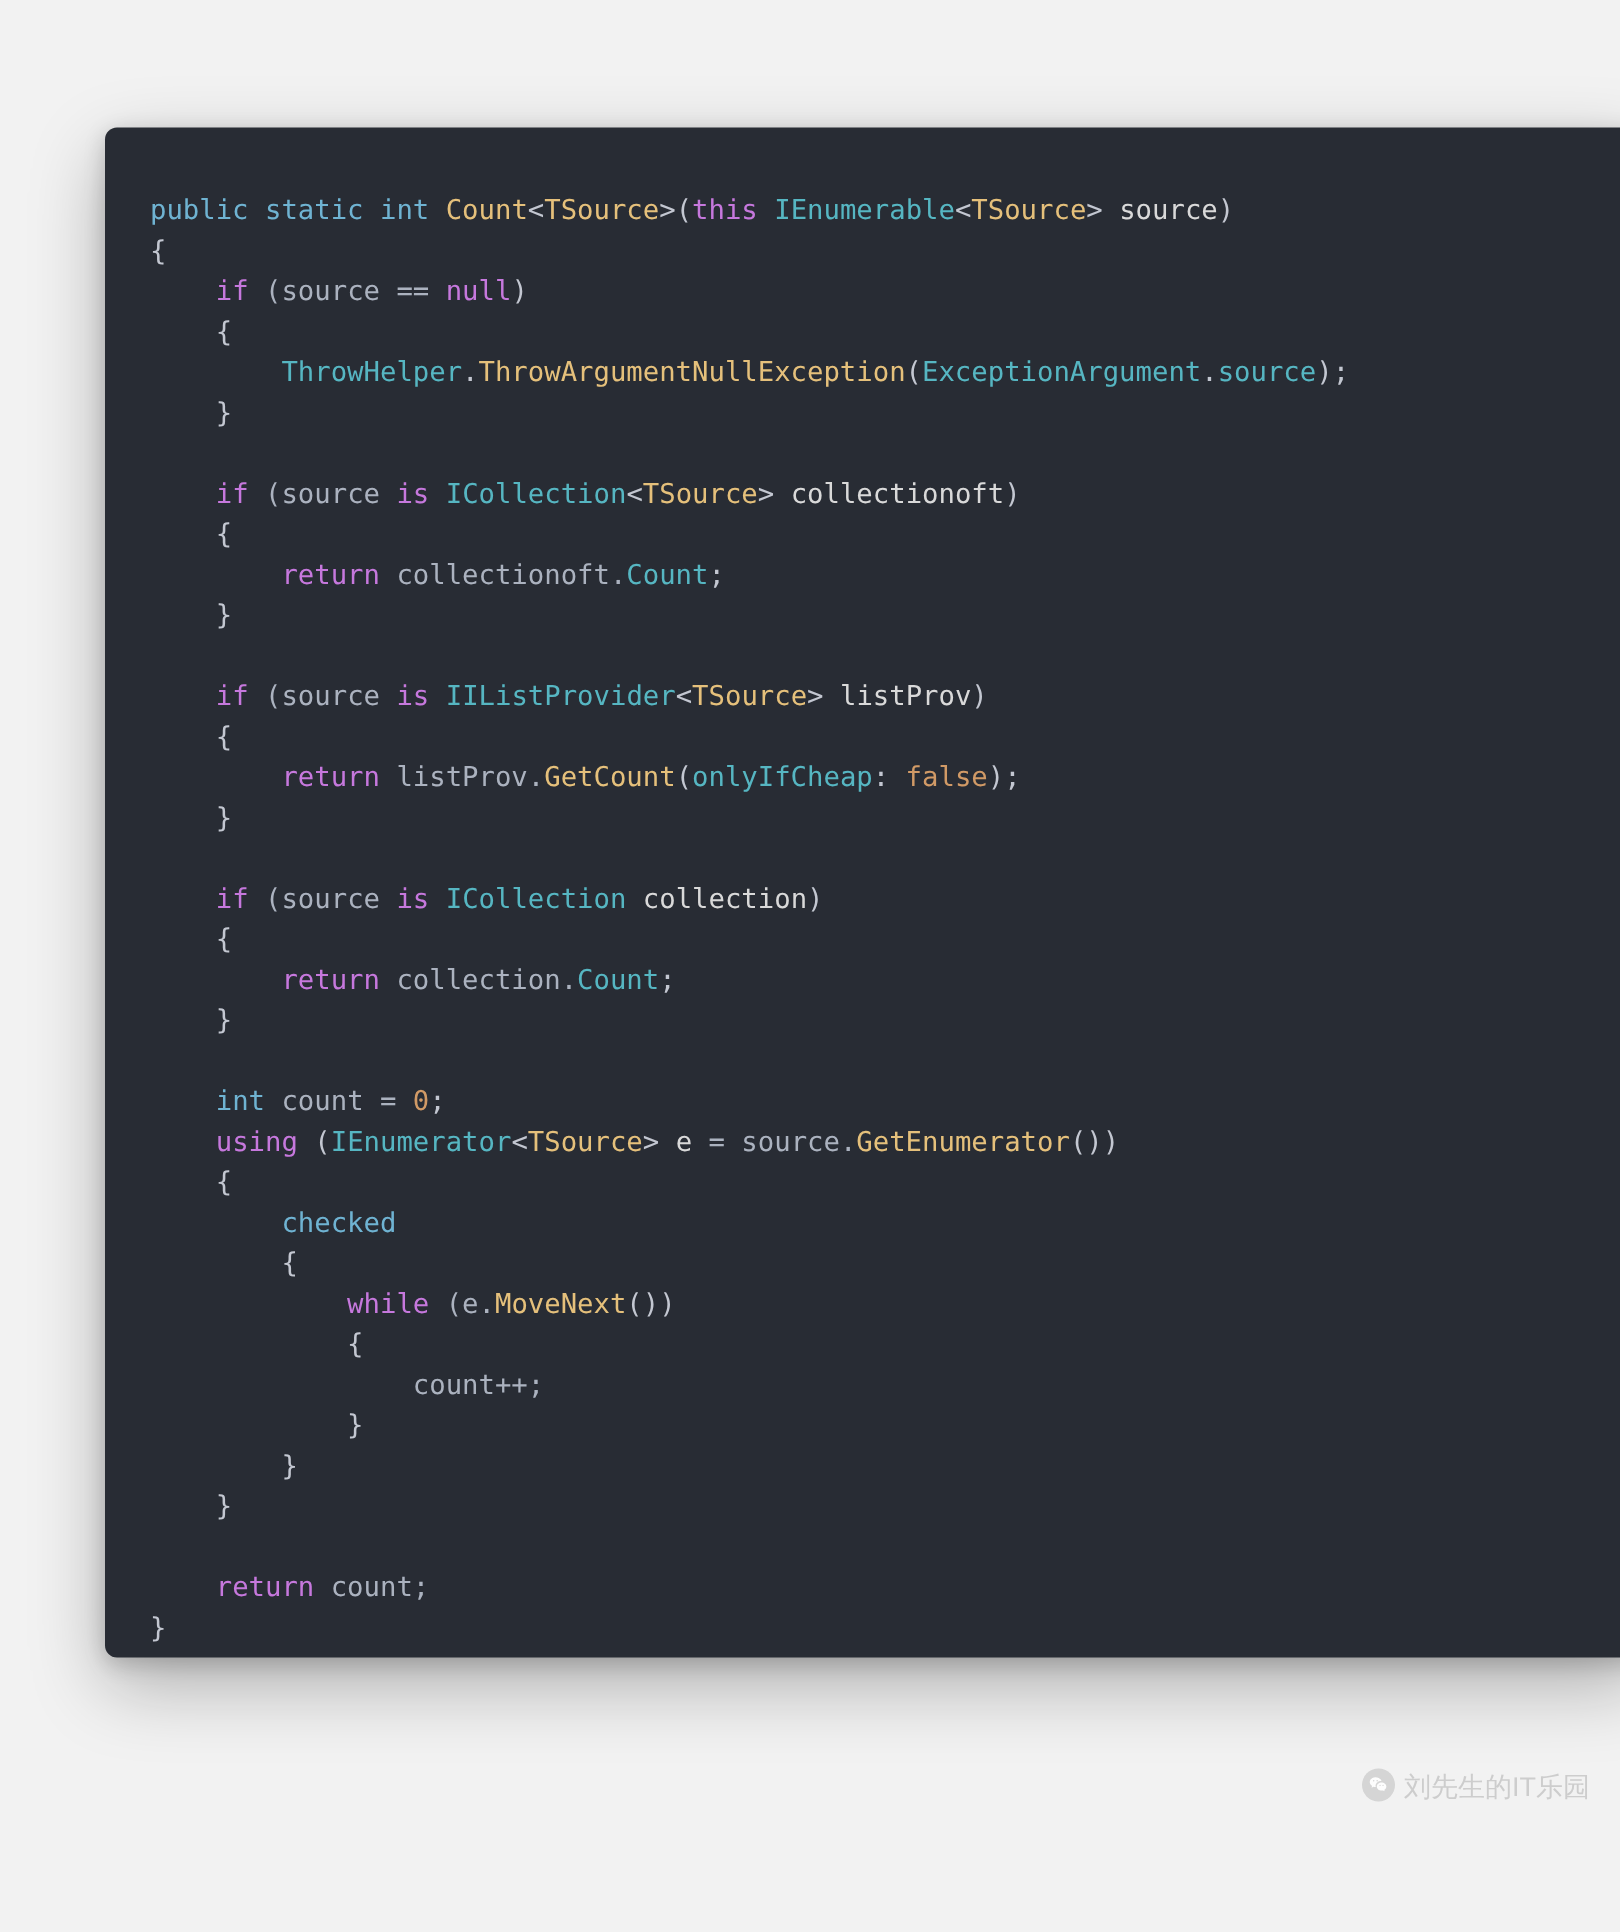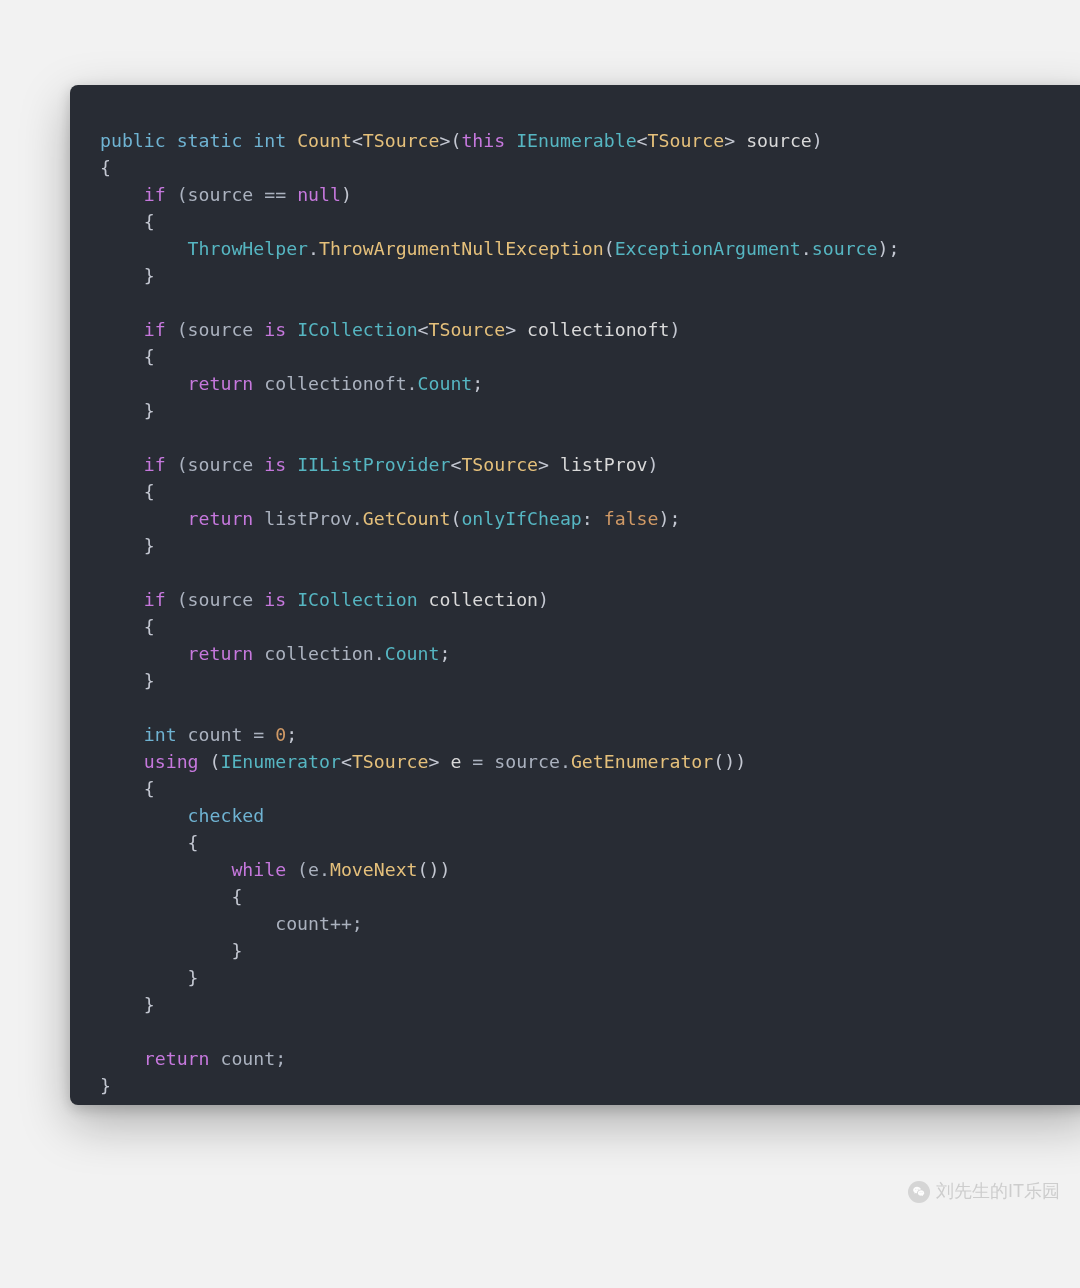--- a/index.html
+++ b/index.html
@@ -53,7 +53,7 @@
       right: 20px;
       bottom: 85px;
       display: flex;
-      align-items: flex-end;
+      align-items: flex-start;
       gap: 6px;
       color: #c7c7c7;
       font-family: "PingFang SC", "Microsoft YaHei", sans-serif;

